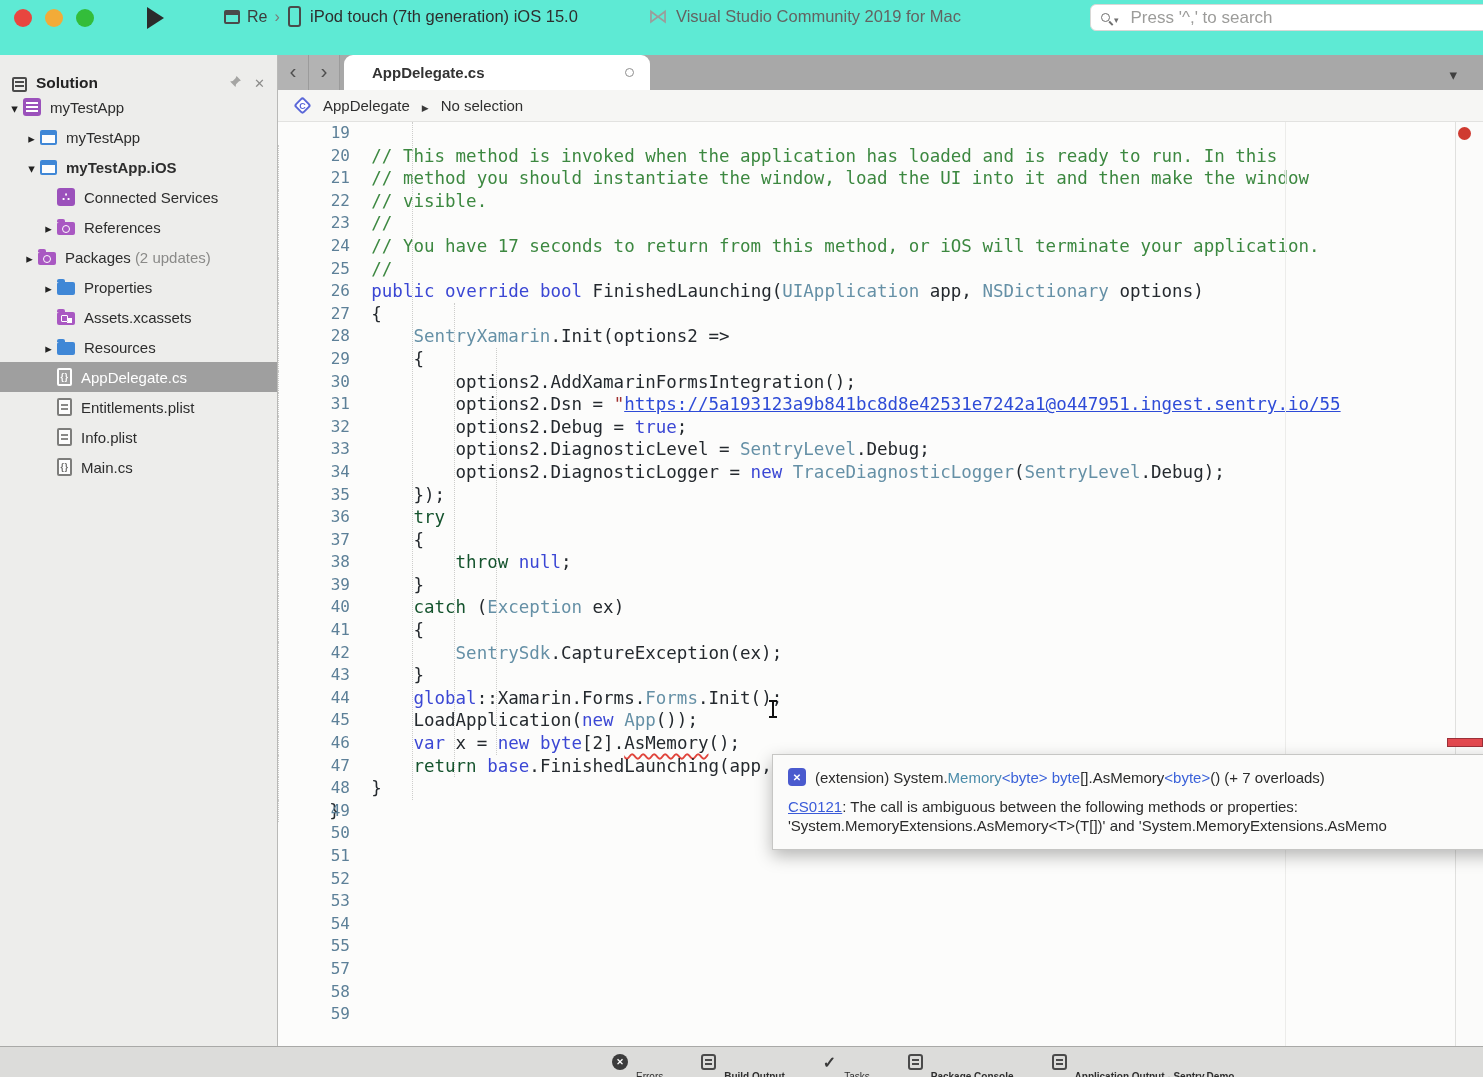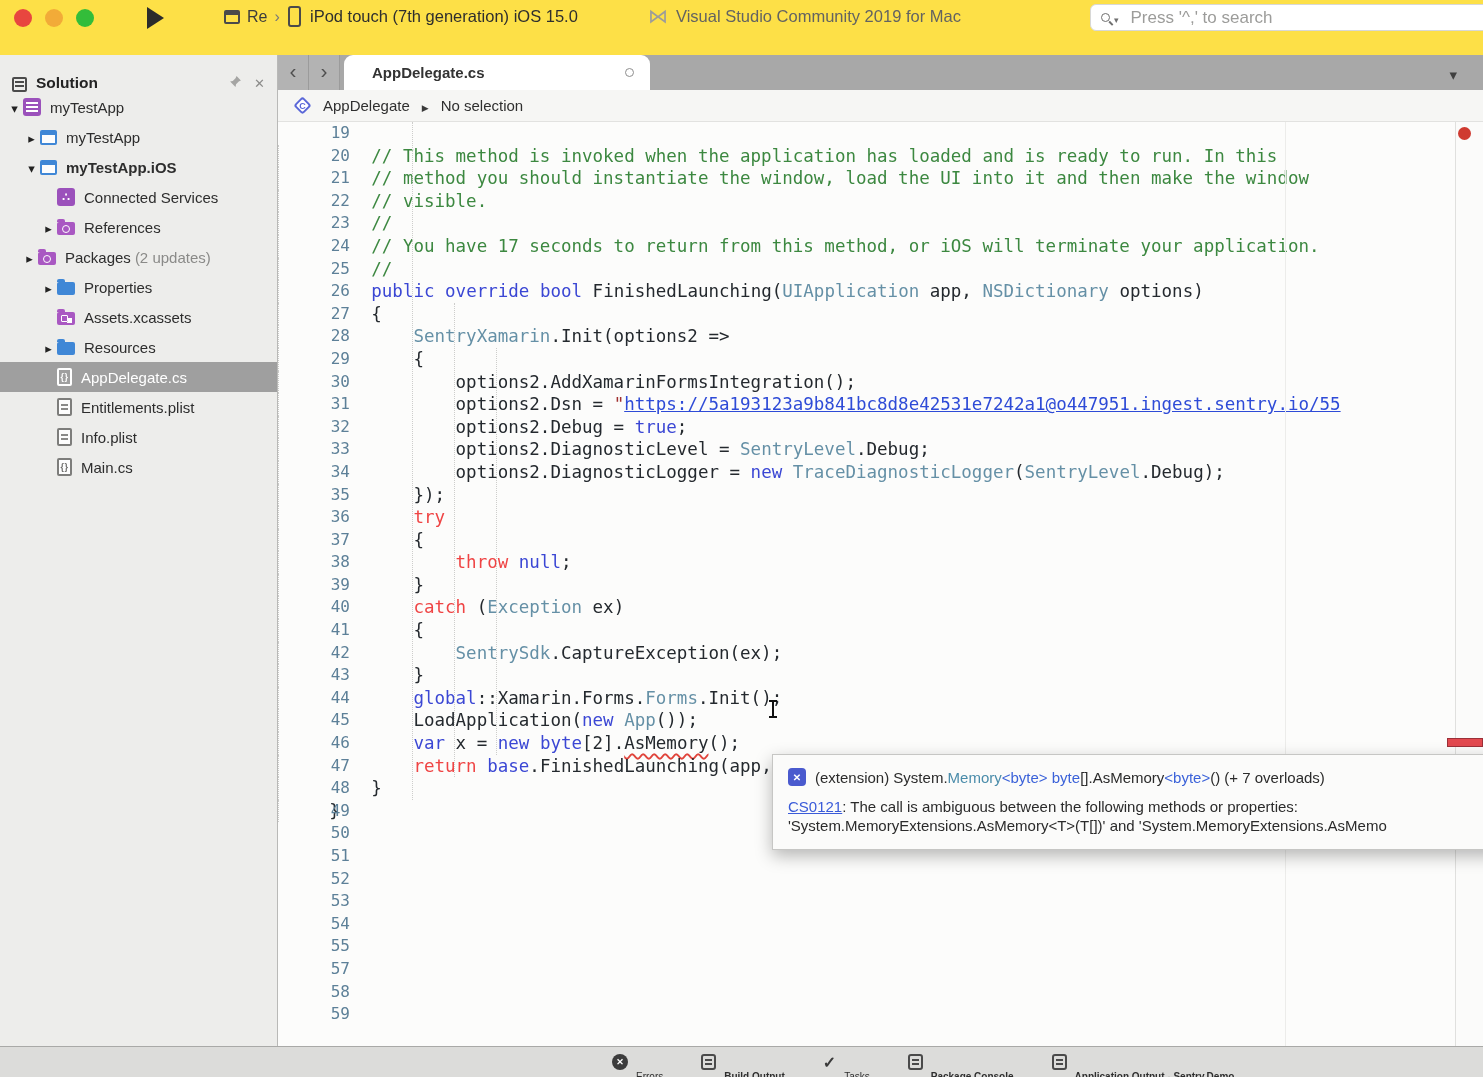--- a/index.html
+++ b/index.html
@@ -7,7 +7,7 @@
   body { position:relative; overflow:hidden; background:#fff; font-family:"Liberation Sans",sans-serif; }
 
   
-  .titlebar { position:absolute; left:0; top:0; width:100%; height:55px; background:#fde047; }
+  .titlebar { position:absolute; left:0; top:0; width:100%; height:55px; background:#5eead4; }
   .traffic { position:absolute; left:14px; top:9px; display:flex; gap:13px; }
   .tl { width:18px; height:18px; border-radius:50%; display:inline-block; }
   .tl.red { background:#e8463f; } .tl.yellow { background:#f2ab38; } .tl.green { background:#33bd3a; }

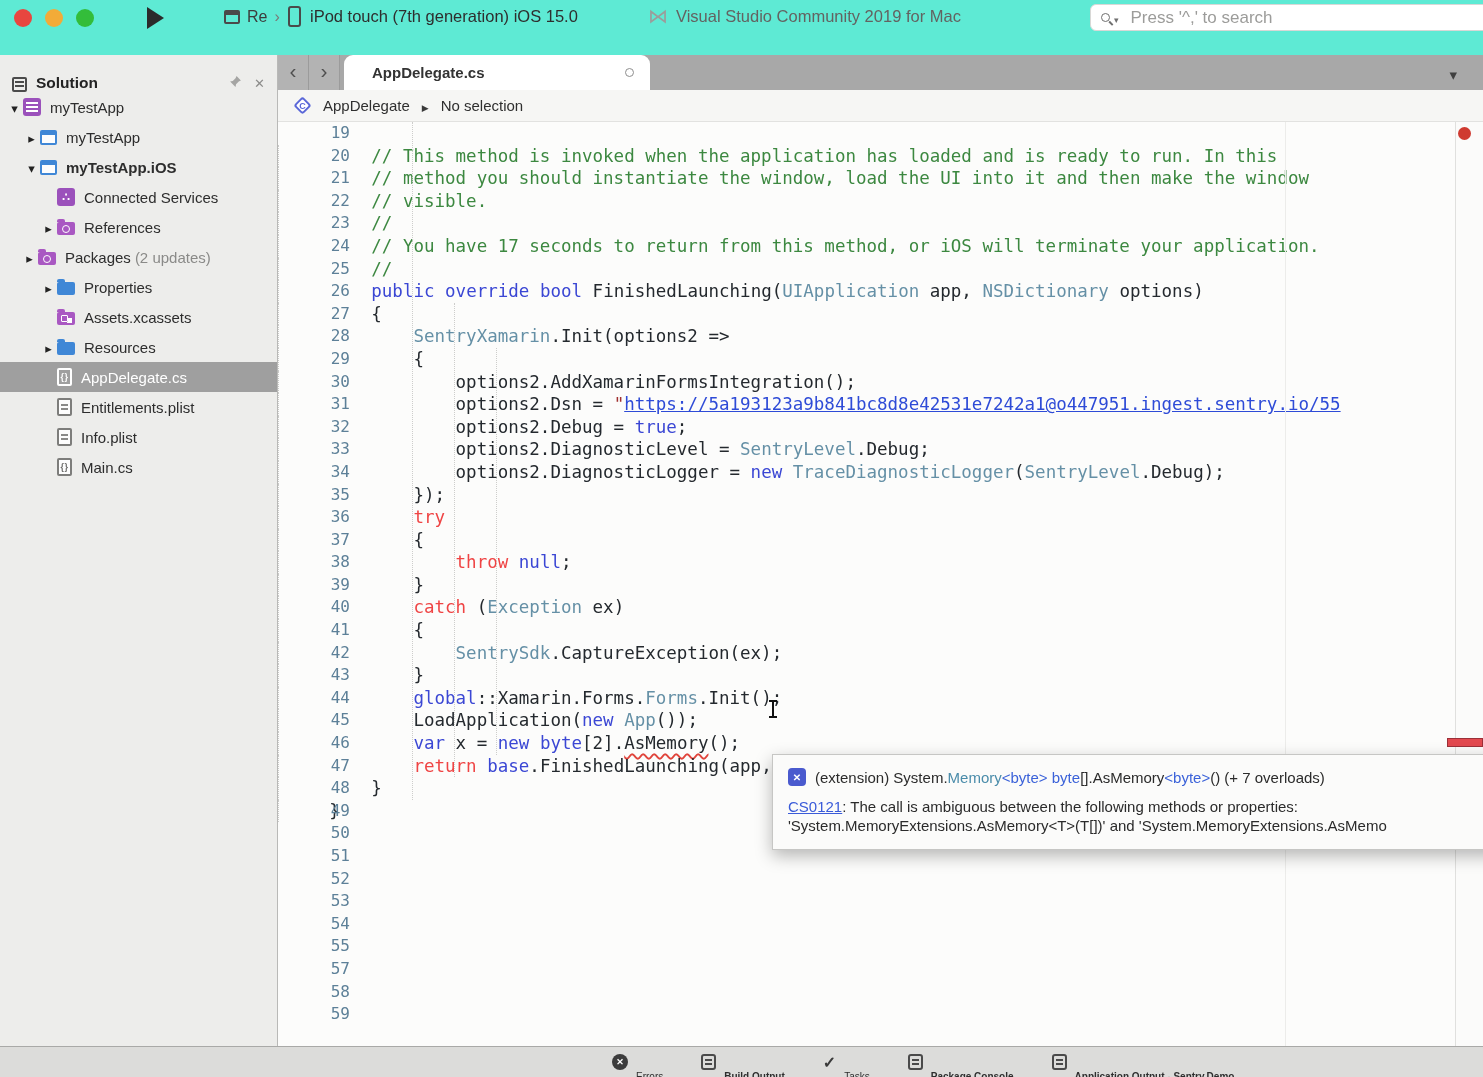--- a/index.html
+++ b/index.html
@@ -88,7 +88,7 @@
   .tk-p { color:#24292e; }
   .tk-c { color:#3c8840; }
   .tk-k { color:#3b47d4; }
-  .tk-q { color:#ef4444; }
+  .tk-q { color:#14532d; }
   .tk-t { color:#6590a6; }
   .tk-s { color:#a03030; }
   .tk-l { color:#2e4bd7; text-decoration:underline; }

